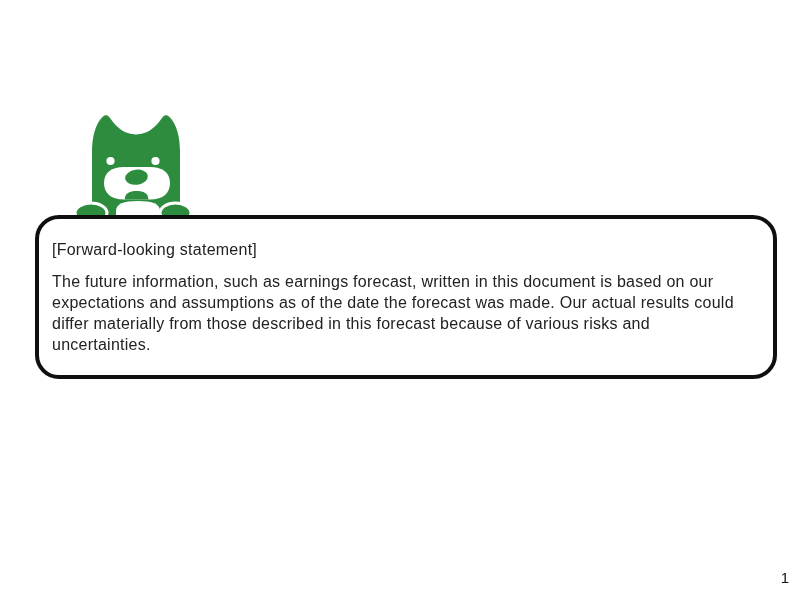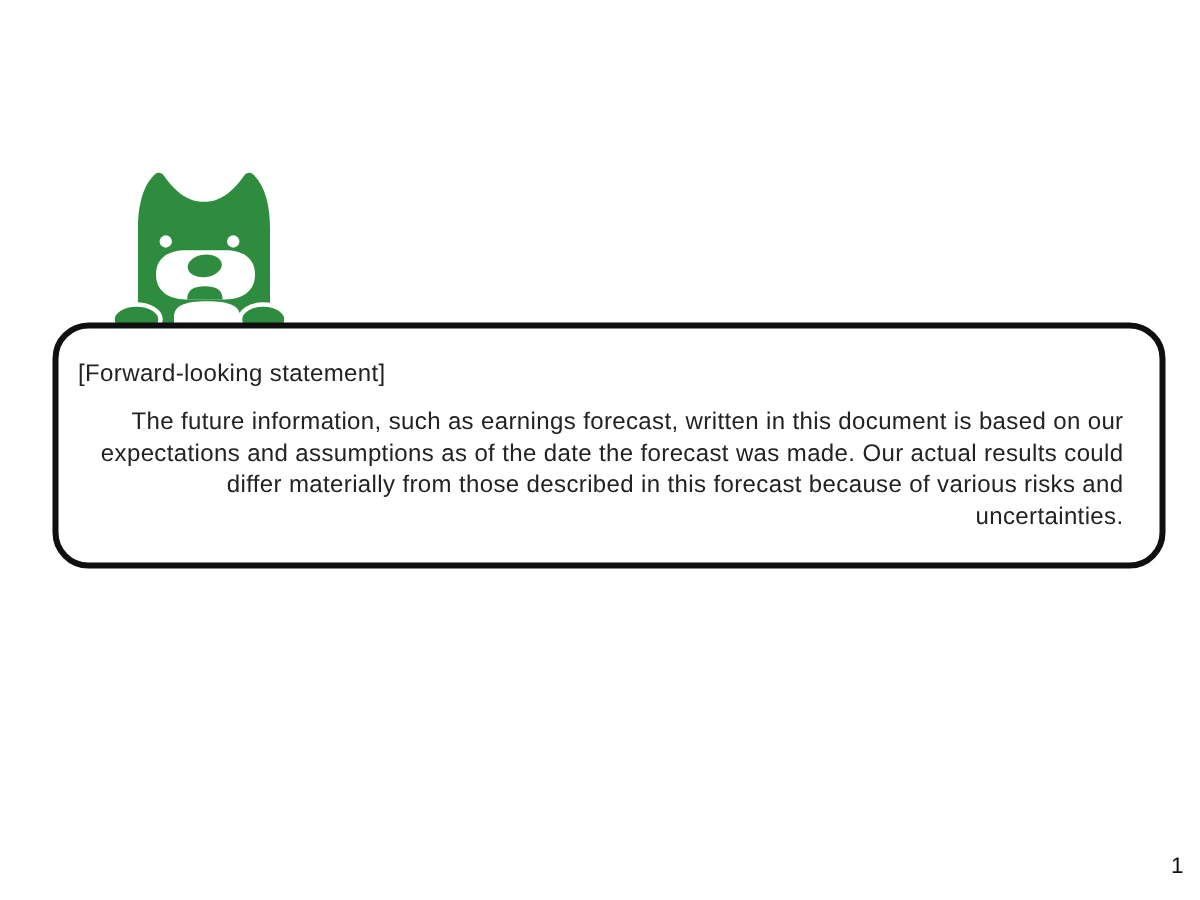--- a/index.html
+++ b/index.html
@@ -46,7 +46,6 @@
     line-height: 21px;
     letter-spacing: 0.25px;
     color: #222222;
-    text-align: right;
   }
   .page-number {
     position: absolute;

